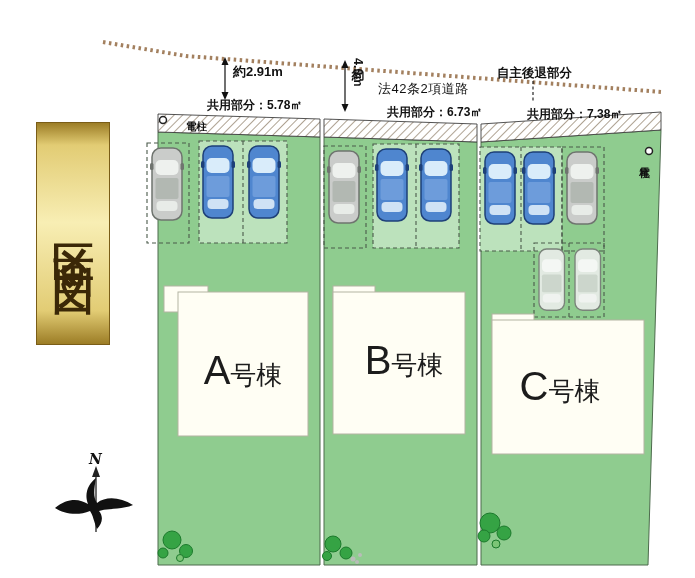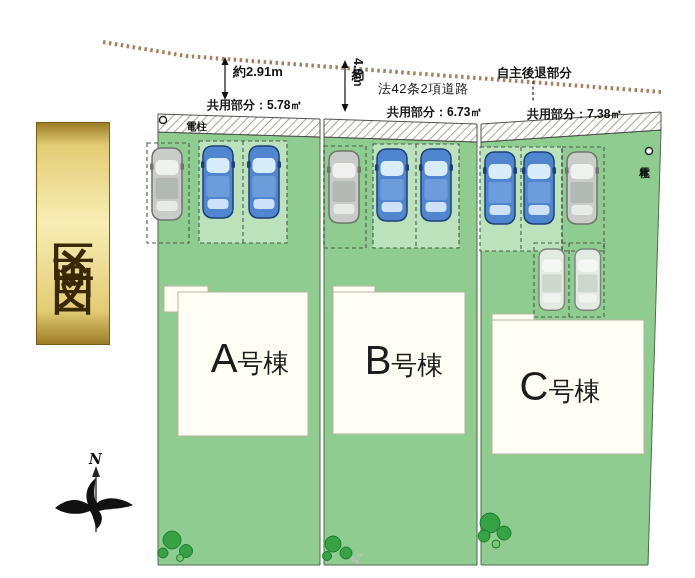--- a/index.html
+++ b/index.html
@@ -176,7 +176,7 @@
   <div class="label pole-label" style="left:170px;top:120px;margin-left:16px;">電柱</div>
   <div class="label pole-label vert" style="left:638px;top:159px;">電柱</div>
 
-  <div class="bldg-label" style="left:178px;top:336px;width:144px;">
+  <div class="bldg-label" style="left:178px;top:348px;width:130px;">
     <span class="bldg-letter">A</span><span class="bldg-suffix">号棟</span>
   </div>
   <div class="bldg-label" style="left:333px;top:338px;width:142px;">

